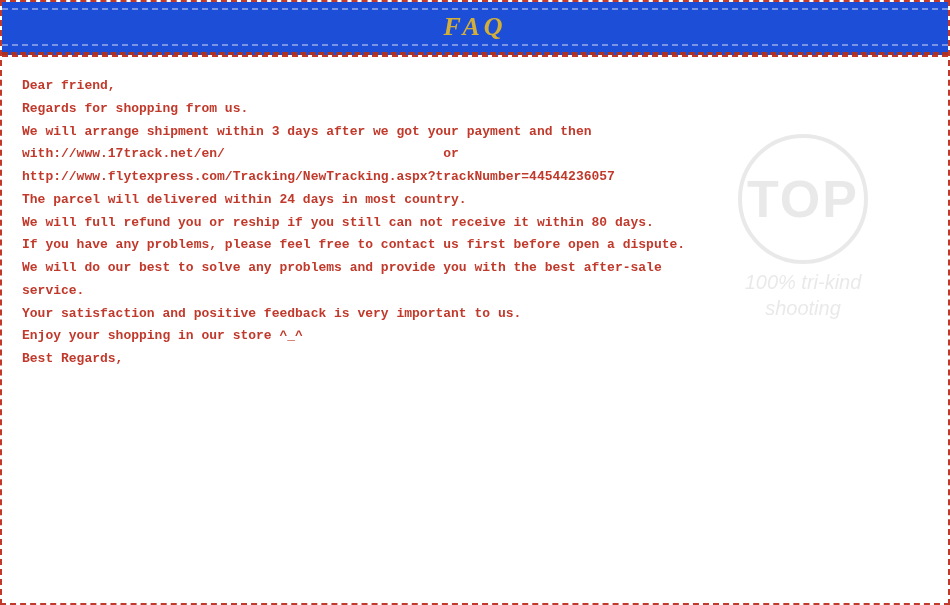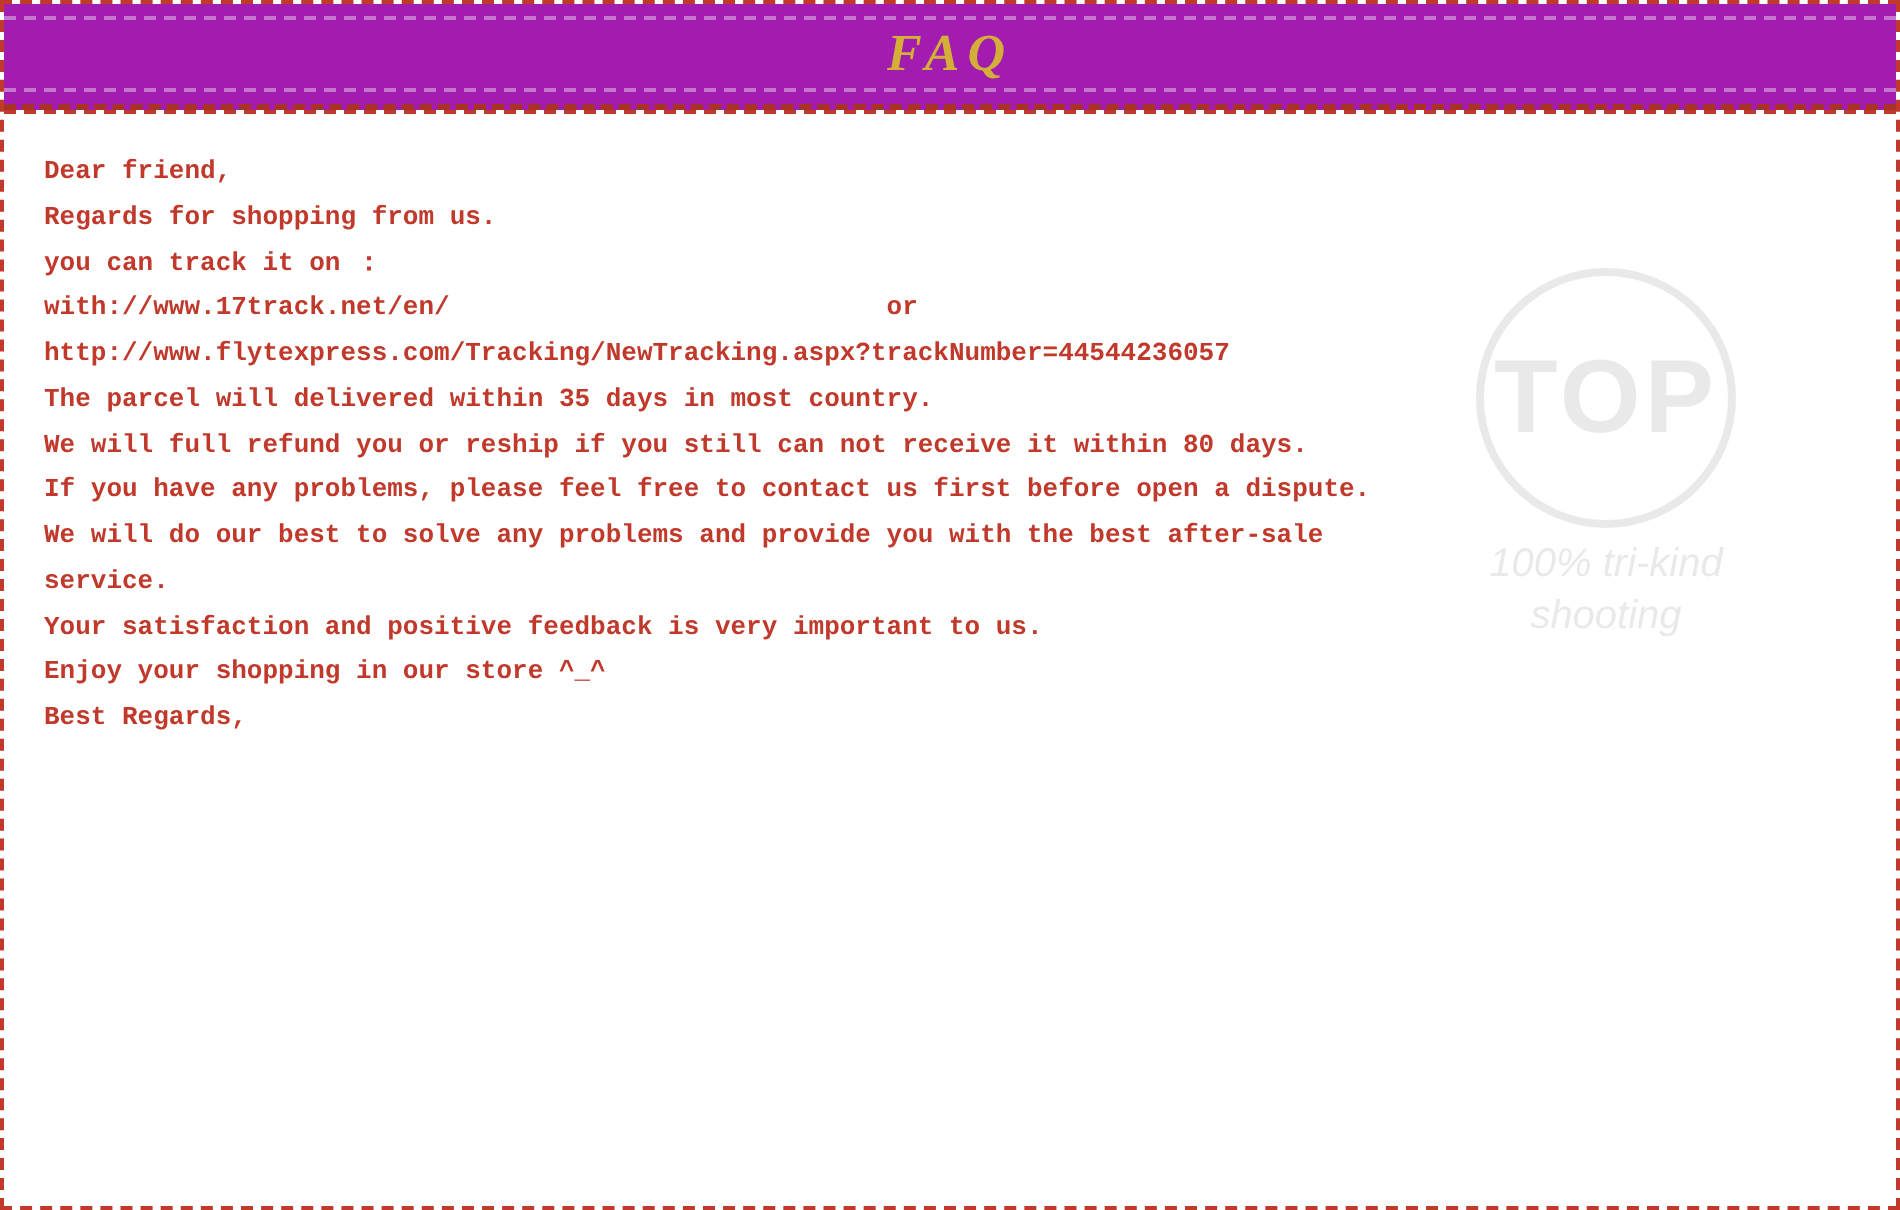--- a/index.html
+++ b/index.html
@@ -25,7 +25,7 @@
     }
 
     .header-section {
-      background: #a21caf;
+      background: #1d4ed8;
       width: 100%;
       padding: 10px 0;
       text-align: center;

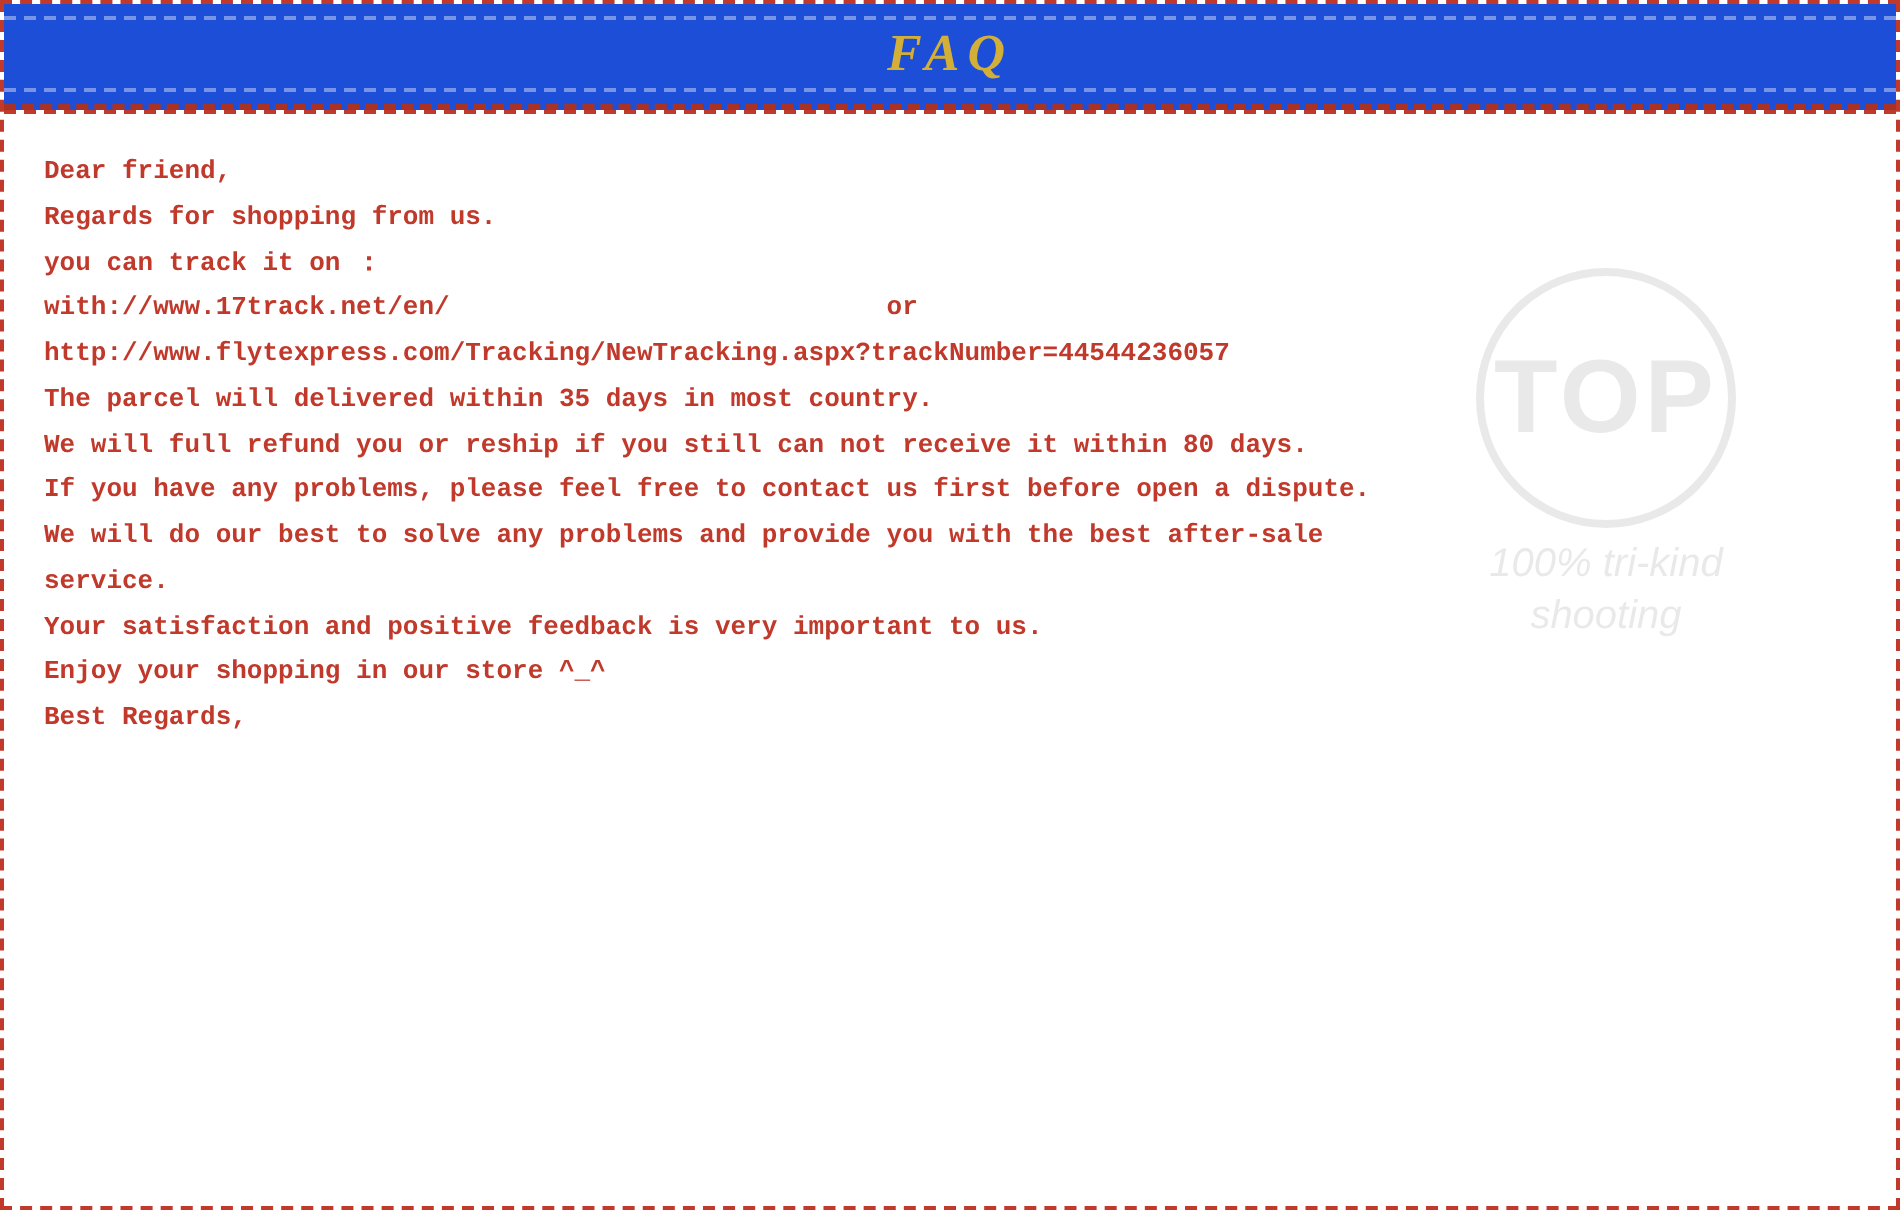--- a/index.html
+++ b/index.html
@@ -136,6 +136,7 @@
     <div id="lines-container">
         <span class="content-line">Dear friend,</span>
         <span class="content-line">Regards for shopping from us.</span>
+        <span class="content-line">We will arrange shipment within 3 days after we got your payment and then</span>
         <span class="content-line">you can track it on ：</span>
         <span class="content-line">with://www.17track.net/en/                            or</span>
         <span class="content-line">http://www.flytexpress.com/Tracking/NewTracking.aspx?trackNumber=44544236057</span>

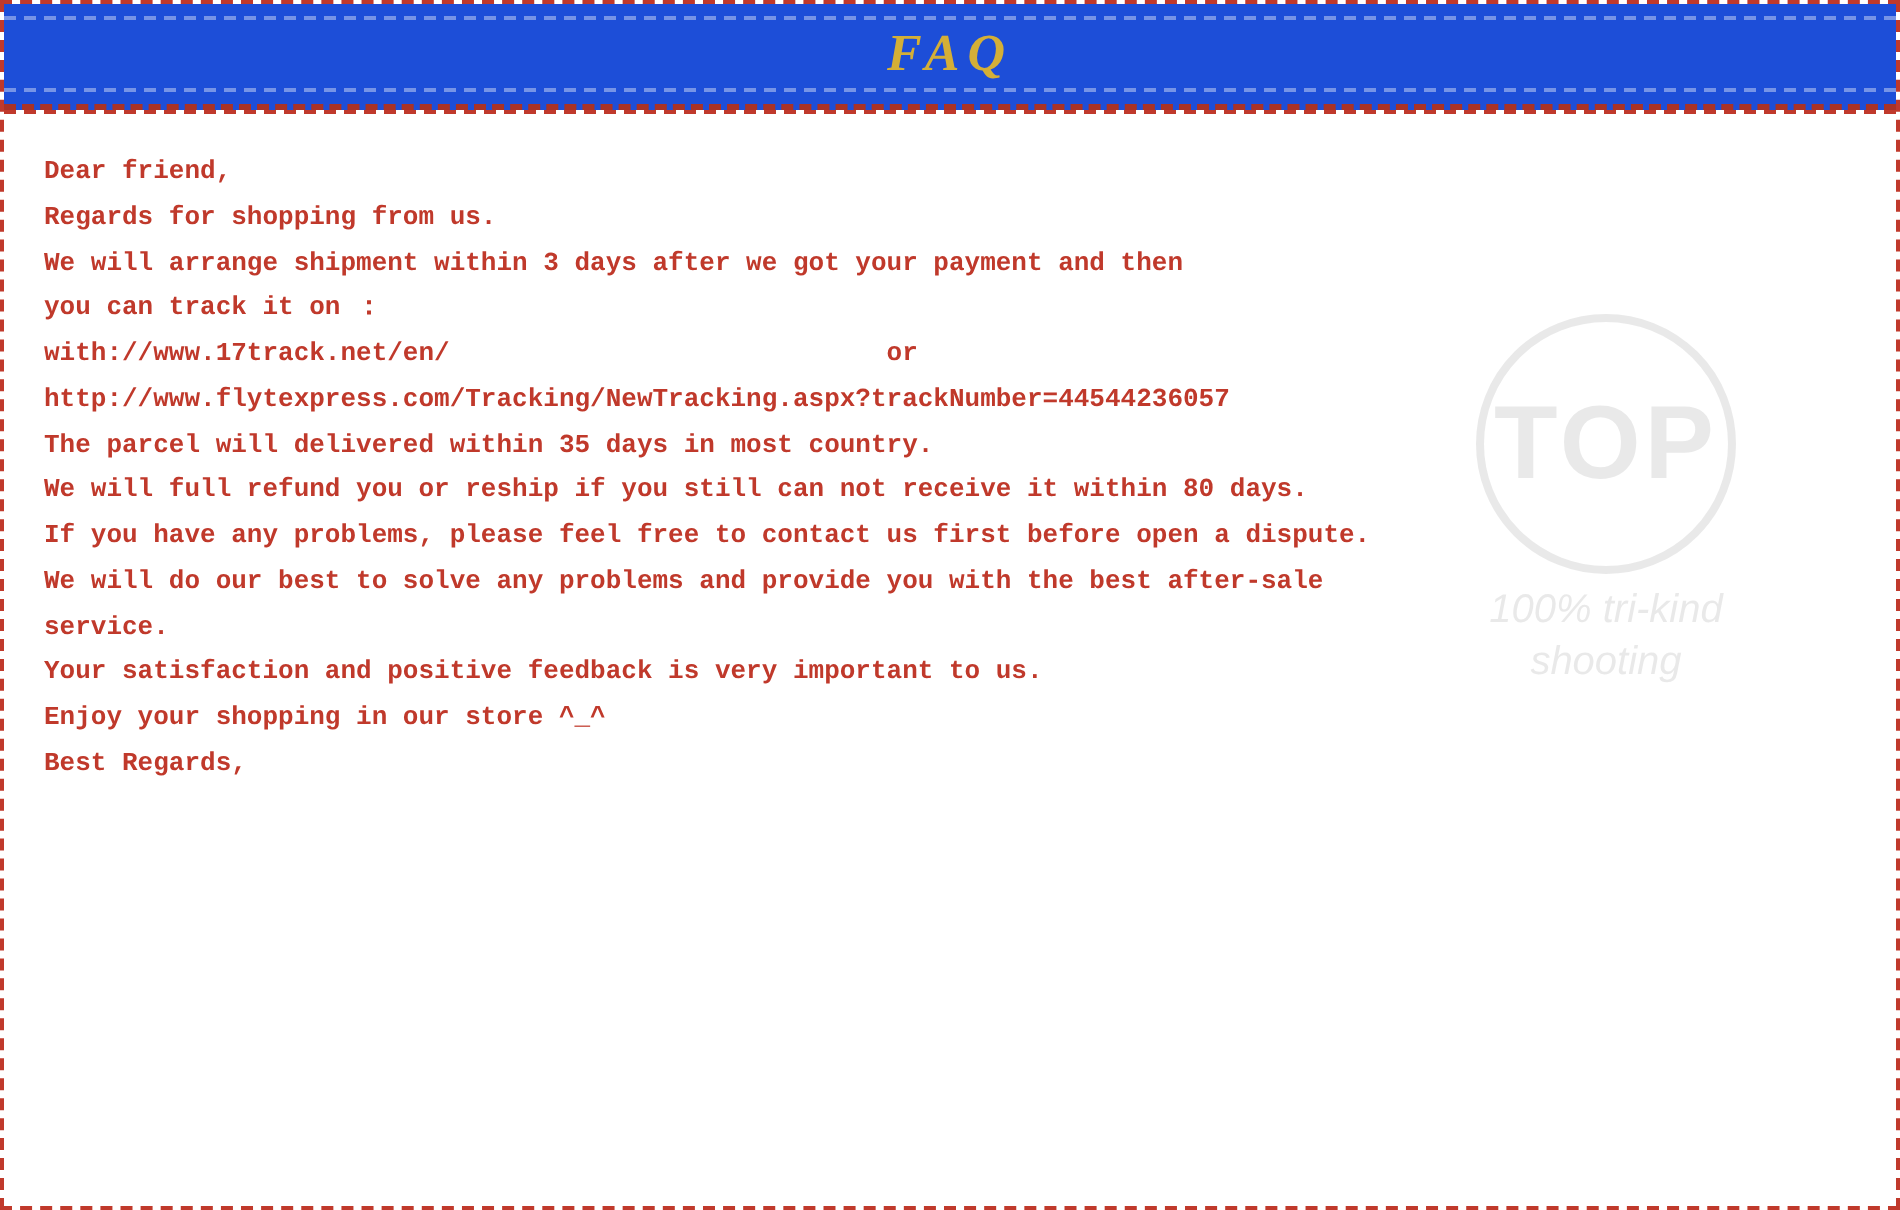--- a/index.html
+++ b/index.html
@@ -137,7 +137,6 @@
         <span class="content-line">Dear friend,</span>
         <span class="content-line">Regards for shopping from us.</span>
         <span class="content-line">We will arrange shipment within 3 days after we got your payment and then</span>
-        <span class="content-line">you can track it on ：</span>
         <span class="content-line">with://www.17track.net/en/                            or</span>
         <span class="content-line">http://www.flytexpress.com/Tracking/NewTracking.aspx?trackNumber=44544236057</span>
         <span class="content-line">The parcel will delivered within 35 days in most country.</span>

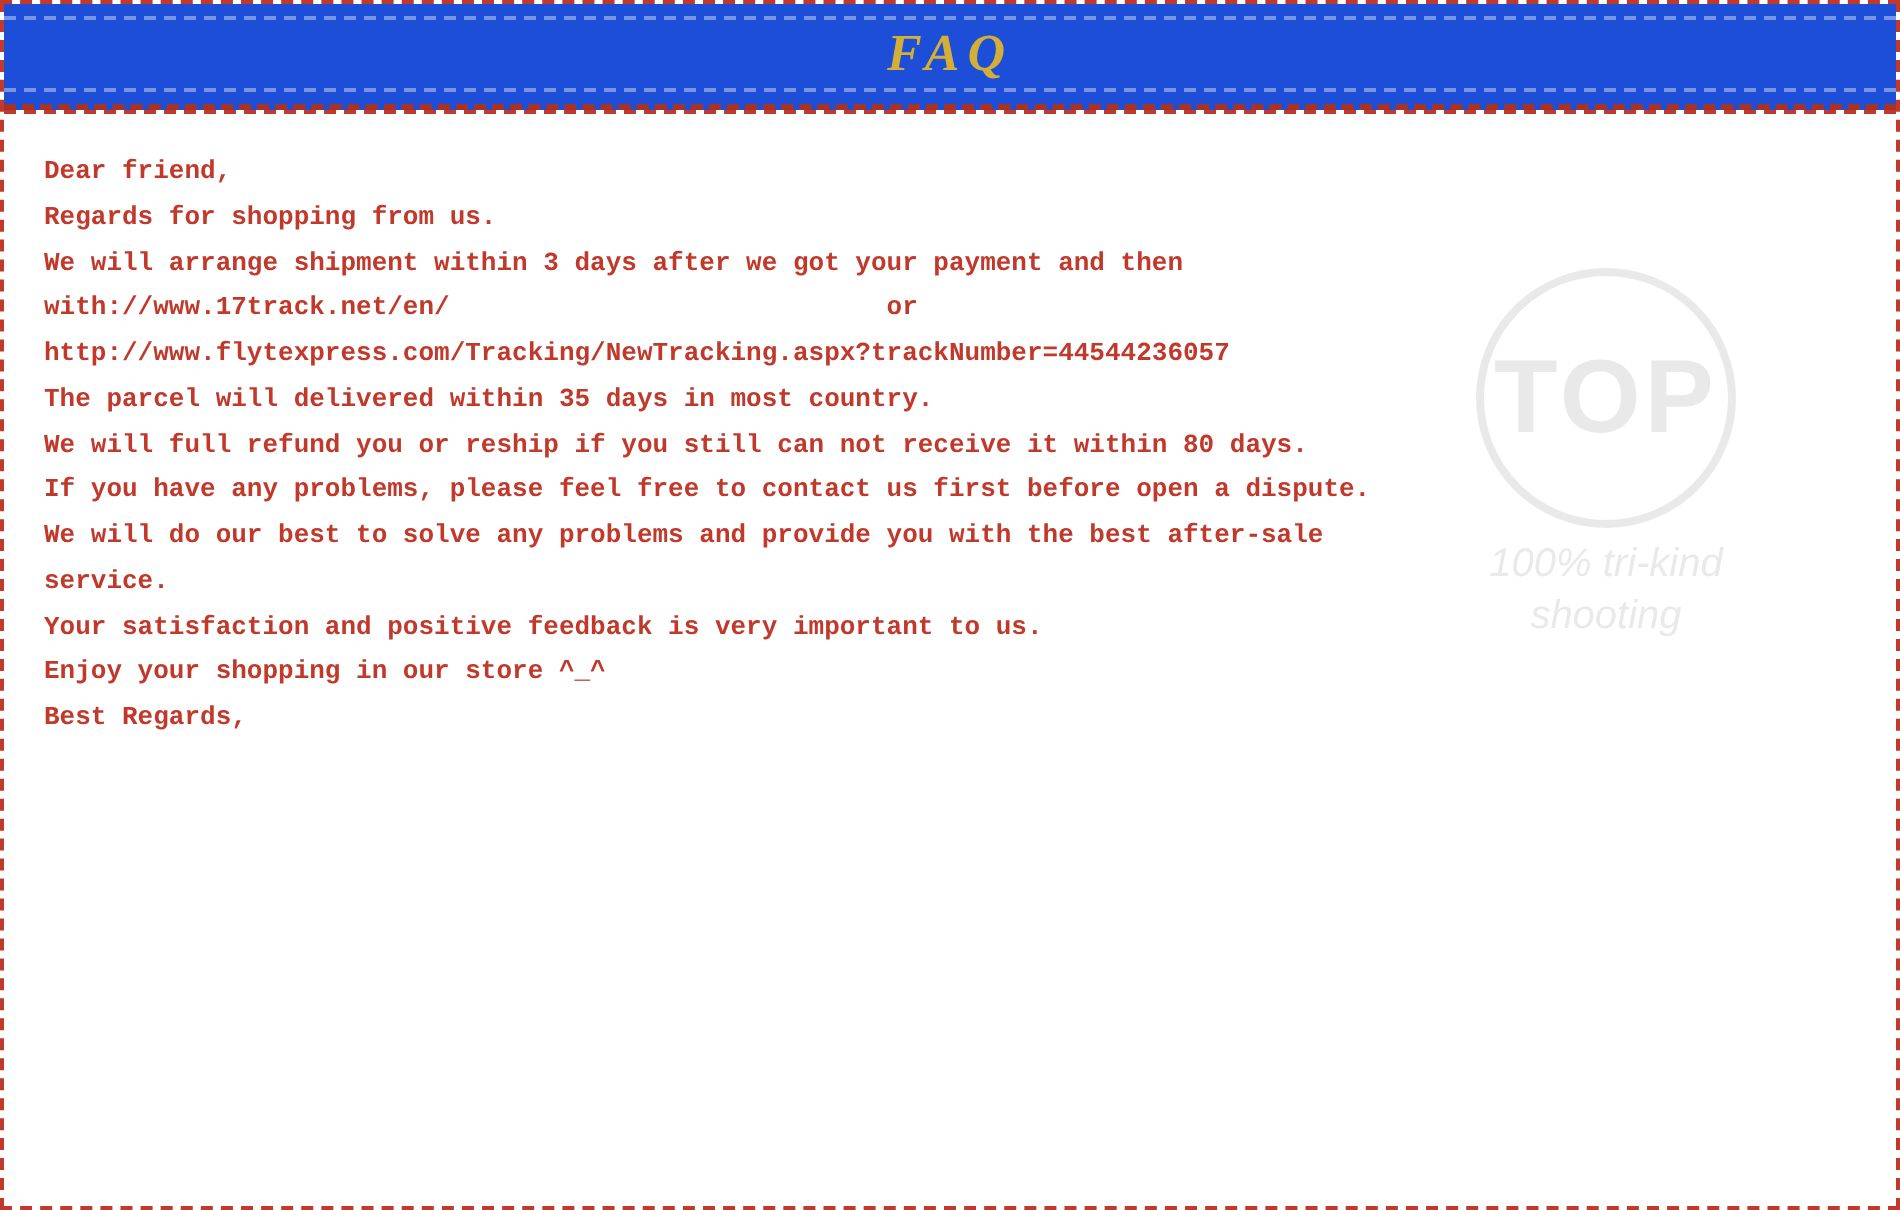--- a/index.html
+++ b/index.html
@@ -139,7 +139,7 @@
         <span class="content-line">We will arrange shipment within 3 days after we got your payment and then</span>
         <span class="content-line">with://www.17track.net/en/                            or</span>
         <span class="content-line">http://www.flytexpress.com/Tracking/NewTracking.aspx?trackNumber=44544236057</span>
-        <span class="content-line">The parcel will delivered within 35 days in most country.</span>
+        <span class="content-line">The parcel will delivered within 24 days in most country.</span>
         <span class="content-line">We will full refund you or reship if you still can not receive it within 80 days.</span>
         <span class="content-line">If you have any problems, please feel free to contact us first before open a dispute.</span>
         <span class="content-line">We will do our best to solve any problems and provide you with the best after-sale</span>

